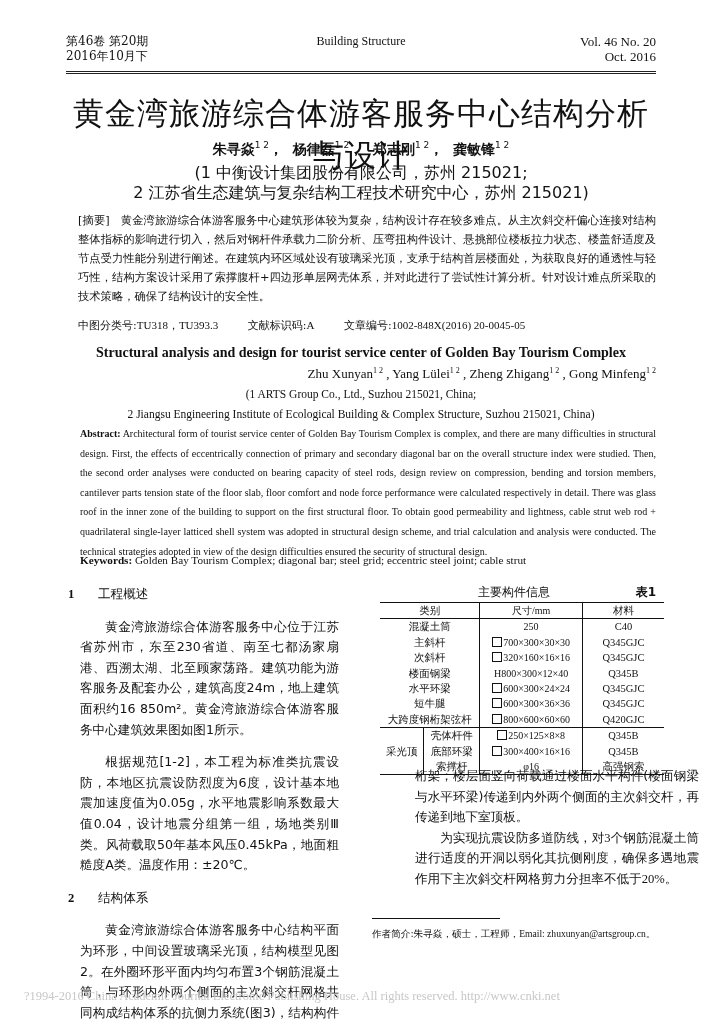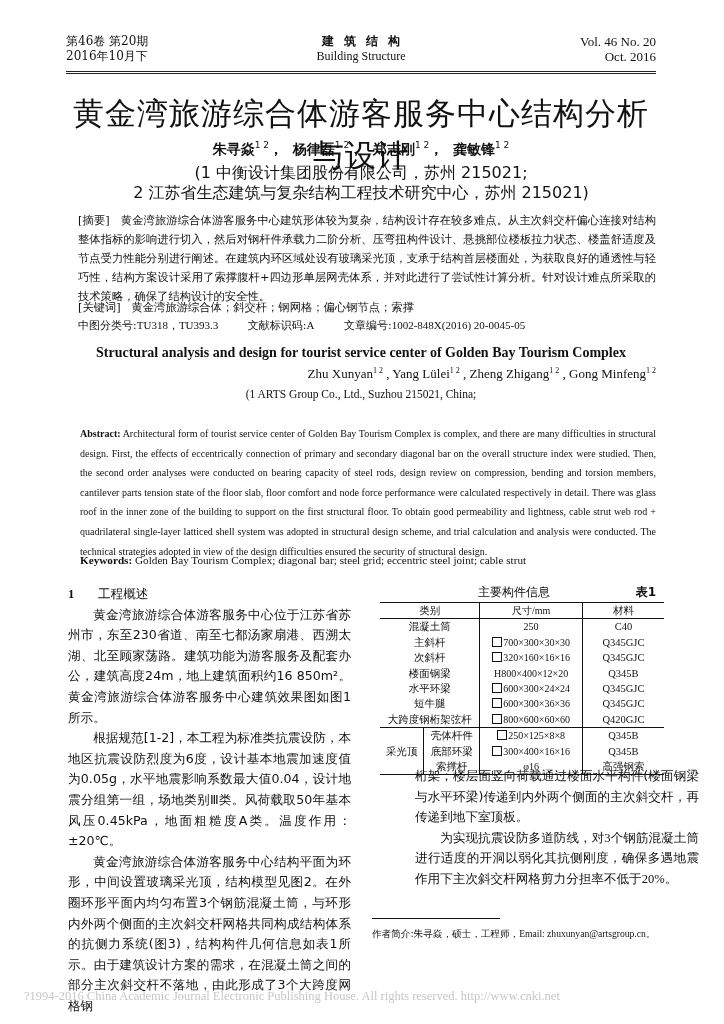--- a/index.html
+++ b/index.html
@@ -94,7 +94,6 @@
       <div>2016年10月下</div>
     </div>
     <div class="c">
-      <div class="cn">建筑结构</div>
       <div class="en">Building Structure</div>
     </div>
     <div class="r">

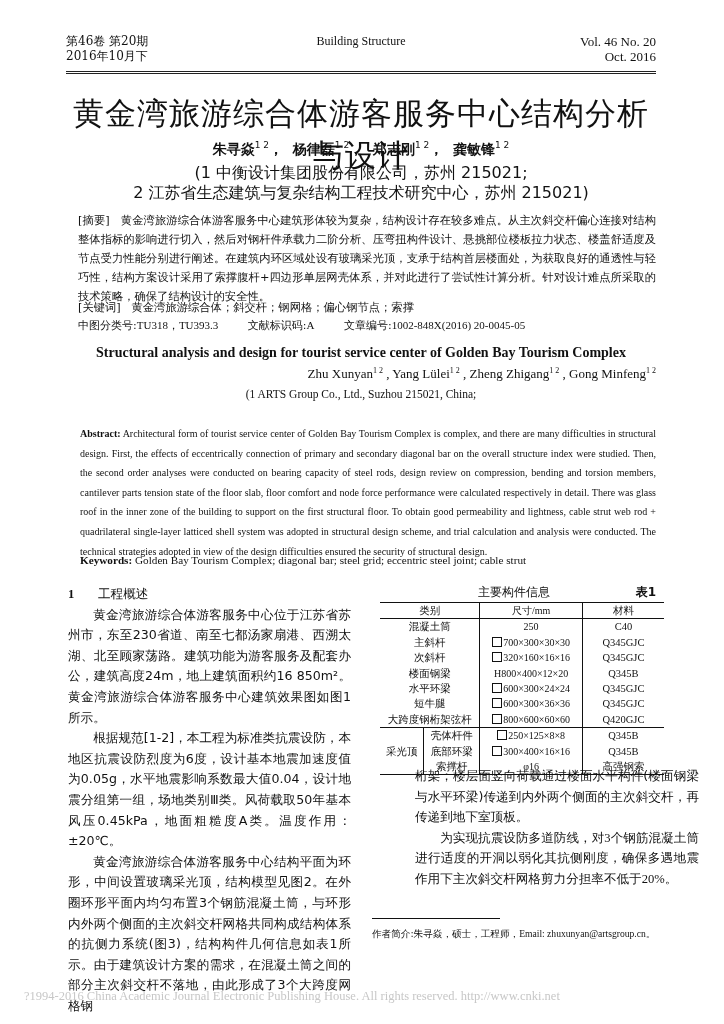--- a/index.html
+++ b/index.html
@@ -119,10 +119,6 @@
     <span class="lbl">[摘要]</span>&nbsp;&nbsp;
     <span>黄金湾旅游综合体游客服务中心建筑形体较为复杂，结构设计存在较多难点。从主次斜交杆偏心连接对结构整体指标的影响进行切入，然后对钢杆件承载力二阶分析、压弯扭构件设计、悬挑部位楼板拉力状态、楼盖舒适度及节点受力性能分别进行阐述。在建筑内环区域处设有玻璃采光顶，支承于结构首层楼面处，为获取良好的通透性与轻巧性，结构方案设计采用了索撑腹杆+四边形单层网壳体系，并对此进行了尝试性计算分析。针对设计难点所采取的技术策略，确保了结构设计的安全性。</span>
   </div>
-  <div class="kw-cn">
-    <span>[关键词]</span>&nbsp;&nbsp;
-    <span>黄金湾旅游综合体；斜交杆；钢网格；偏心钢节点；索撑</span>
-  </div>
   <div class="cls-cn">
     <span>中图分类号:</span><span class="v">TU318，TU393.3</span><span class="sp"></span>
     <span>文献标识码:</span><span class="v">A</span><span class="sp"></span>

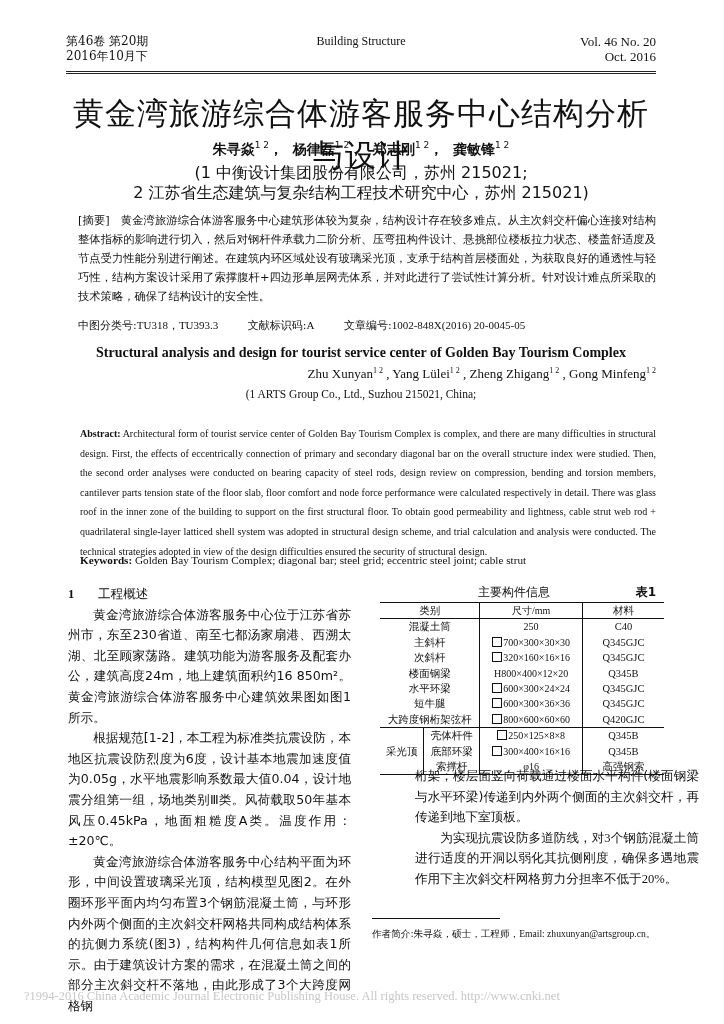--- a/index.html
+++ b/index.html
@@ -133,6 +133,7 @@
     <span>Gong Minfeng</span><sup>1 2</sup>
   </div>
   <div class="en-aff en-aff1">(1 ARTS Group Co., Ltd., Suzhou 215021, China;</div>
+  <div class="en-aff en-aff2">2 Jiangsu Engineering Institute of Ecological Building &amp; Complex Structure, Suzhou 215021, China)</div>
 
   <div class="en-abs">
     <b>Abstract:</b>

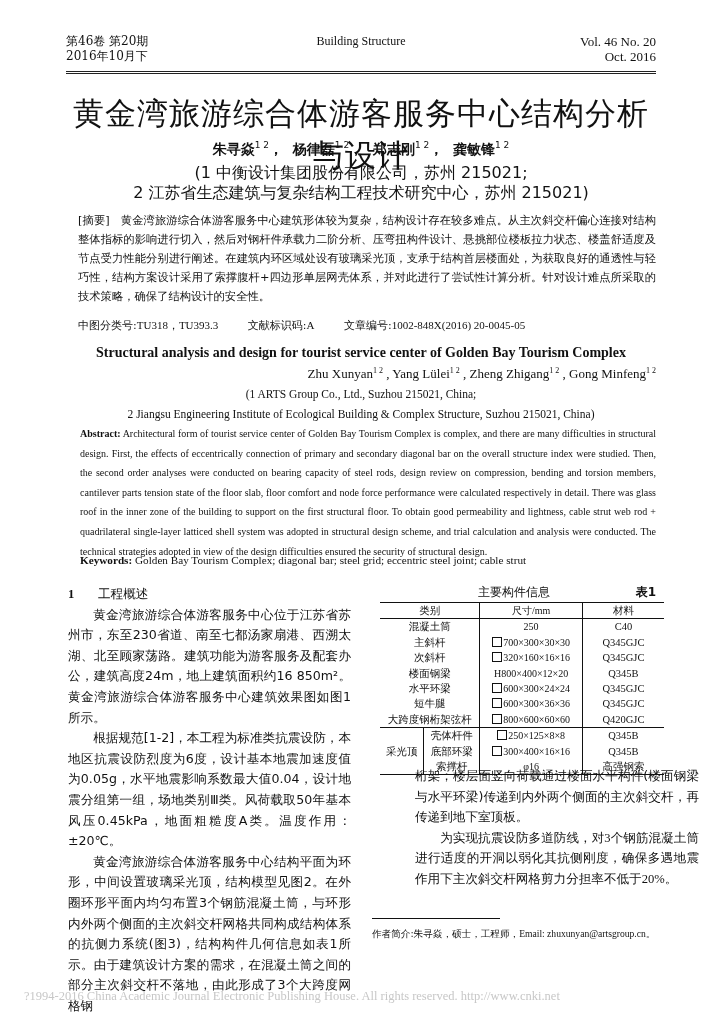--- a/index.html
+++ b/index.html
@@ -49,7 +49,7 @@
   
   .col-l { position: absolute; left: 68px; width: 283px; top: 584px; font-family: "DejaVu Sans", sans-serif;
            font-size: 12.6px; line-height: 20.6px; text-align: justify; }
-  .col-l p { margin: 0; text-indent: 2em; }
+  .col-l p { margin: 12px; text-indent: 2em; }
   .sec { font-weight: bold; font-size: 12.6px; }
   .sec .num { display: inline-block; width: 30px; font-family: "Liberation Serif", serif; }
   .sec .t { font-weight: normal; }

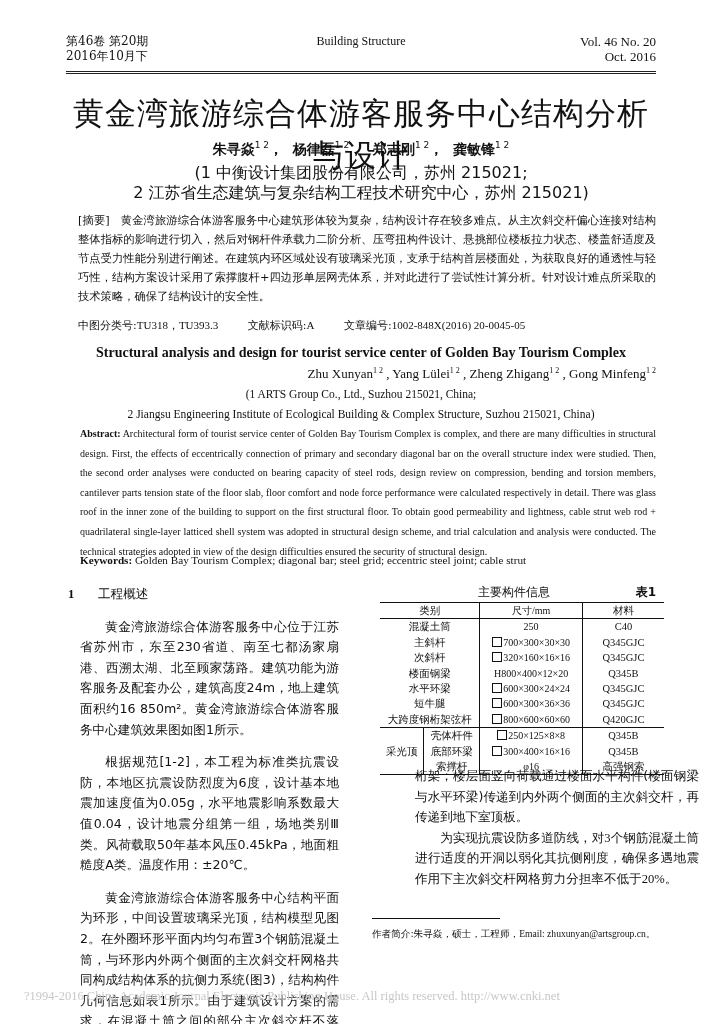--- a/index.html
+++ b/index.html
@@ -183,7 +183,7 @@
       </tr>
       <tr>
         <td class="c1" colspan="2">楼面钢梁</td>
-        <td class="c2"><span>H800×400×12×20</span></td>
+        <td class="c2"><span>H800×300×12×40</span></td>
         <td class="c3">Q345B</td>
       </tr>
       <tr>

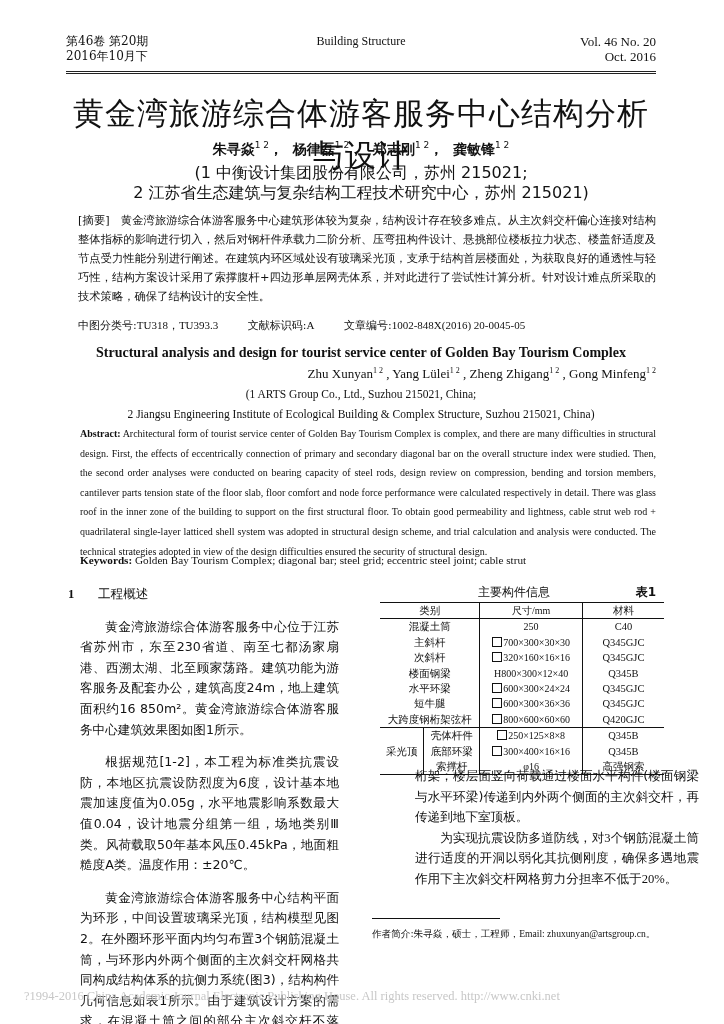--- a/index.html
+++ b/index.html
@@ -150,6 +150,9 @@
     </div>
     <p>黄金湾旅游综合体游客服务中心位于江苏省苏州市，东至230省道、南至七都汤家扇港、西溯太湖、北至顾家荡路。建筑功能为游客服务及配套办公，建筑高度24m，地上建筑面积约16 850m²。黄金湾旅游综合体游客服务中心建筑效果图如图1所示。</p>
     <p>根据规范[1-2]，本工程为标准类抗震设防，本地区抗震设防烈度为6度，设计基本地震加速度值为0.05g，水平地震影响系数最大值0.04，设计地震分组第一组，场地类别Ⅲ类。风荷载取50年基本风压0.45kPa，地面粗糙度A类。温度作用：±20℃。</p>
+    <div class="sec">
+      <span class="num">2</span><span class="t">结构体系</span>
+    </div>
     <p>黄金湾旅游综合体游客服务中心结构平面为环形，中间设置玻璃采光顶，结构模型见图2。在外圈环形平面内均匀布置3个钢筋混凝土筒，与环形内外两个侧面的主次斜交杆网格共同构成结构体系的抗侧力系统(图3)，结构构件几何信息如表1所示。由于建筑设计方案的需求，在混凝土筒之间的部分主次斜交杆不落地，由此形成了3个大跨度网格钢</p>
   </div>
 

